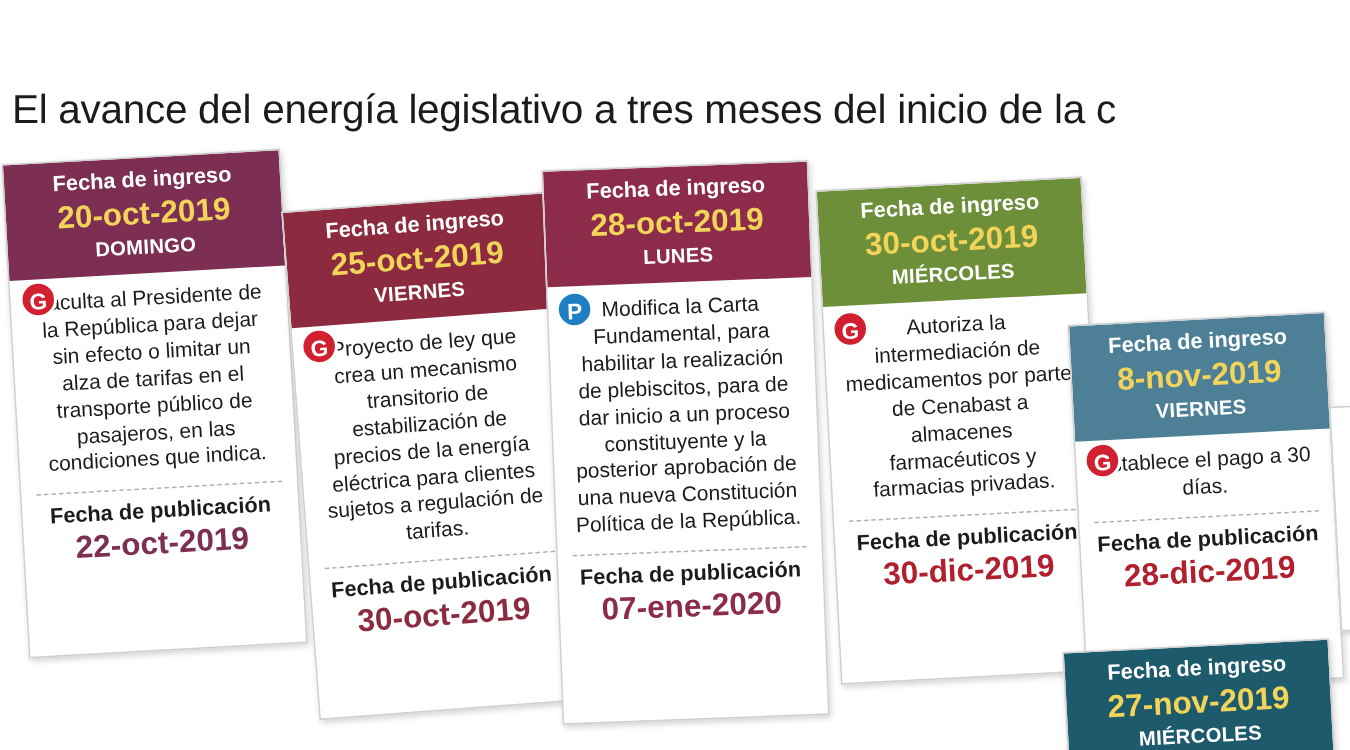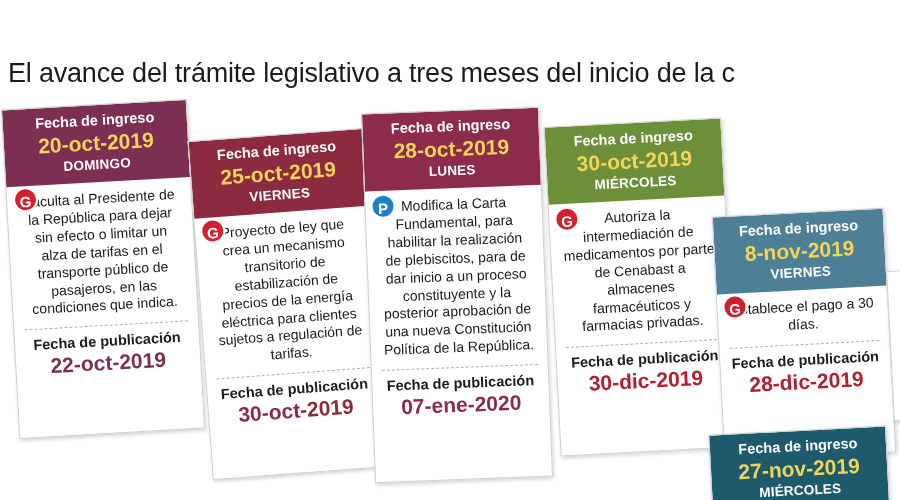--- a/index.html
+++ b/index.html
@@ -113,7 +113,7 @@
 </head>
 <body>
 
-<div id="headline">El avance del trámite legislativo a tres meses del inicio de la c</div>
+<div id="headline">El avance del energía legislativo a tres meses del inicio de la c</div>
 
 <div class="board">
 

